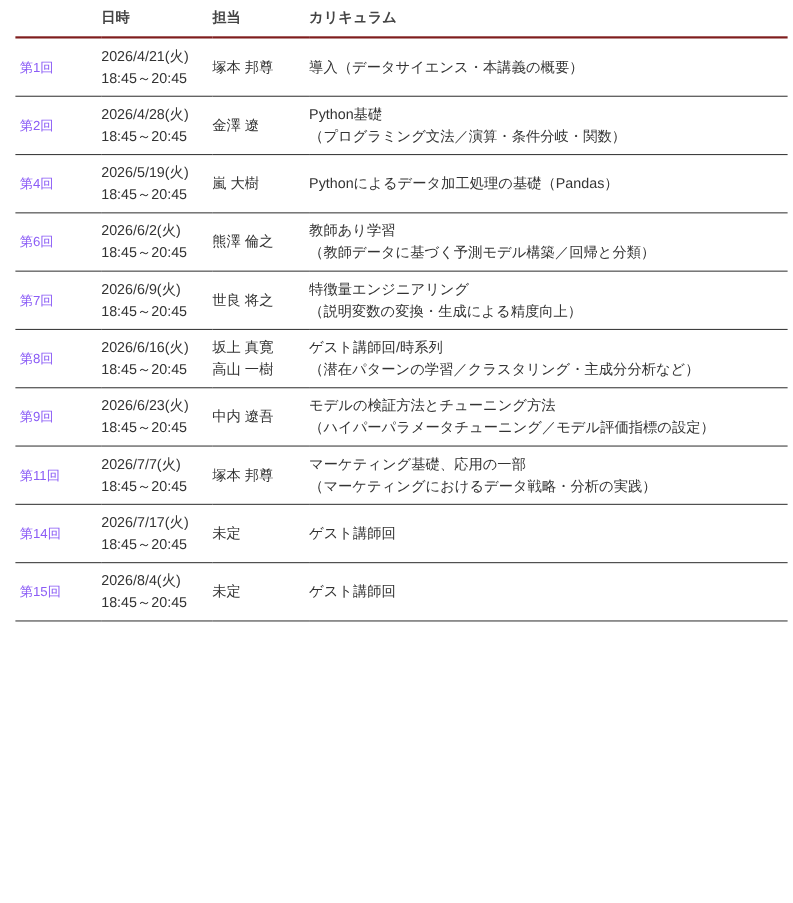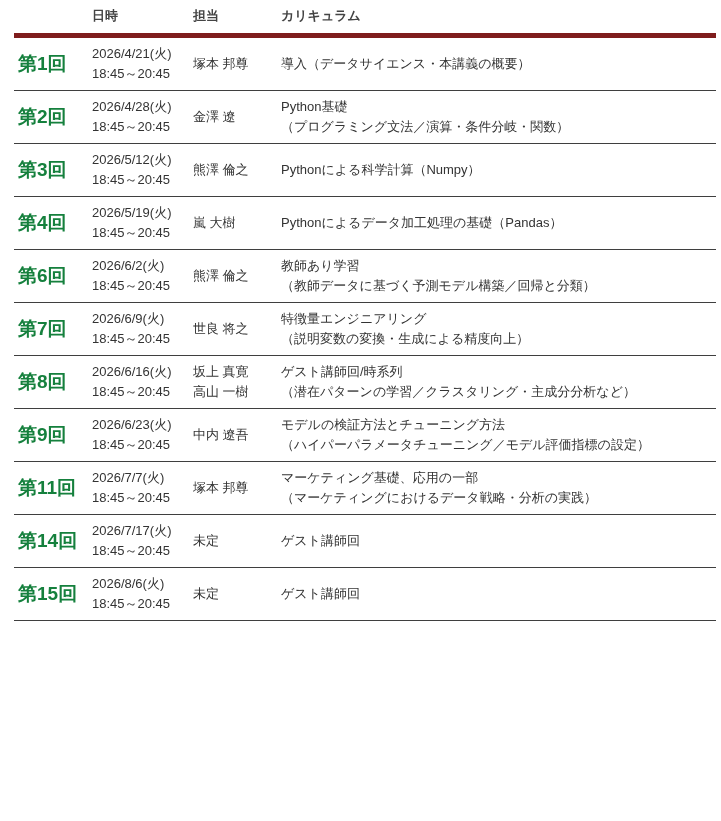--- a/index.html
+++ b/index.html
@@ -39,7 +39,7 @@
   thead th {
     color: #444444;
     font-weight: 700;
-    border-bottom: 5px solid #7f1d1d;
+    border-bottom: 2px solid #7f1d1d;
     padding-top: 6px;
     padding-bottom: 7px;
   }

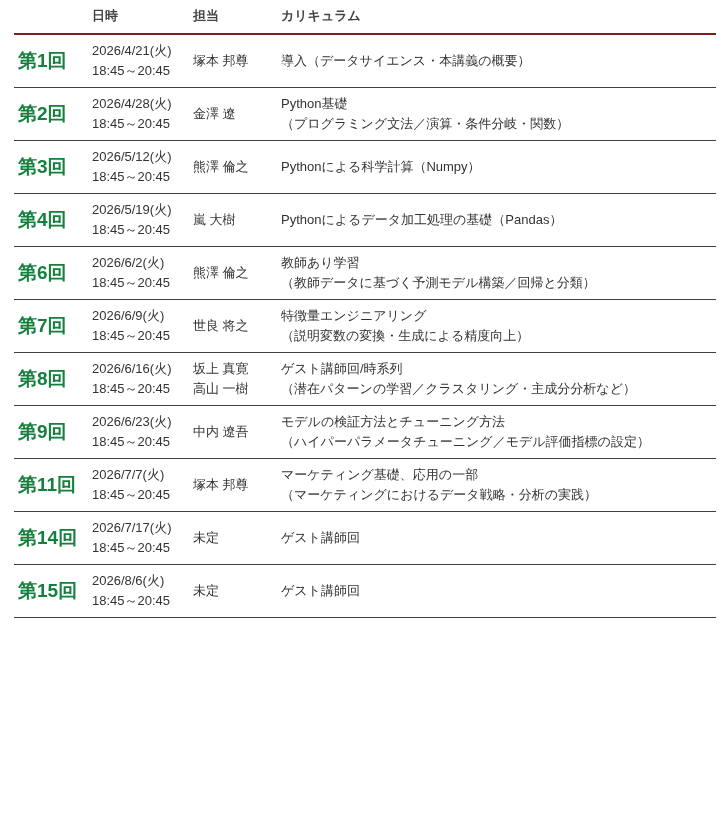--- a/index.html
+++ b/index.html
@@ -47,9 +47,9 @@
     border-bottom: 1px solid #3f3f3f;
   }
   td.col-session, th.col-session {
-    font-weight: 700;
-    font-size: 19px;
-    color: #15803d;
+    font-weight: 400;
+    font-size: 12px;
+    color: #8b5cf6;
     padding-left: 4px;
   }
   thead th.col-session { padding-left: 4px; }

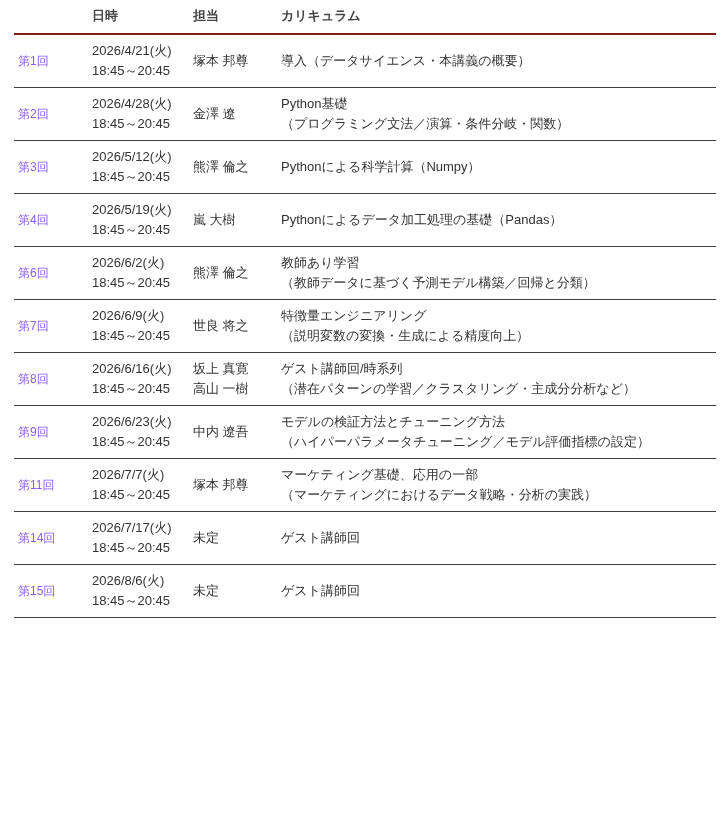--- a/index.html
+++ b/index.html
@@ -103,19 +103,6 @@
           </td>
         </tr>
         <tr>
-          <td class="col-session">第3回</td>
-          <td>
-            <div class="cell-line">2026/5/12(火)</div>
-            <div class="cell-line">18:45～20:45</div>
-          </td>
-          <td>
-            <div class="cell-line">熊澤 倫之</div>
-          </td>
-          <td>
-            <div class="cell-line">Pythonによる科学計算（Numpy）</div>
-          </td>
-        </tr>
-        <tr>
           <td class="col-session">第4回</td>
           <td>
             <div class="cell-line">2026/5/19(火)</div>

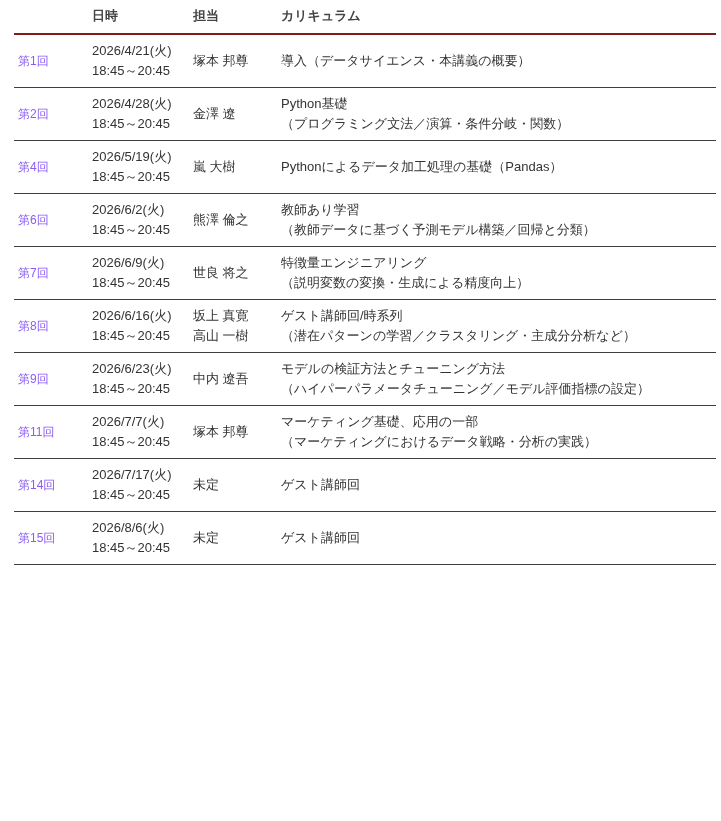--- a/index.html
+++ b/index.html
@@ -202,7 +202,7 @@
         <tr>
           <td class="col-session">第15回</td>
           <td>
-            <div class="cell-line">2026/8/6(火)</div>
+            <div class="cell-line">2026/8/4(火)</div>
             <div class="cell-line">18:45～20:45</div>
           </td>
           <td>

